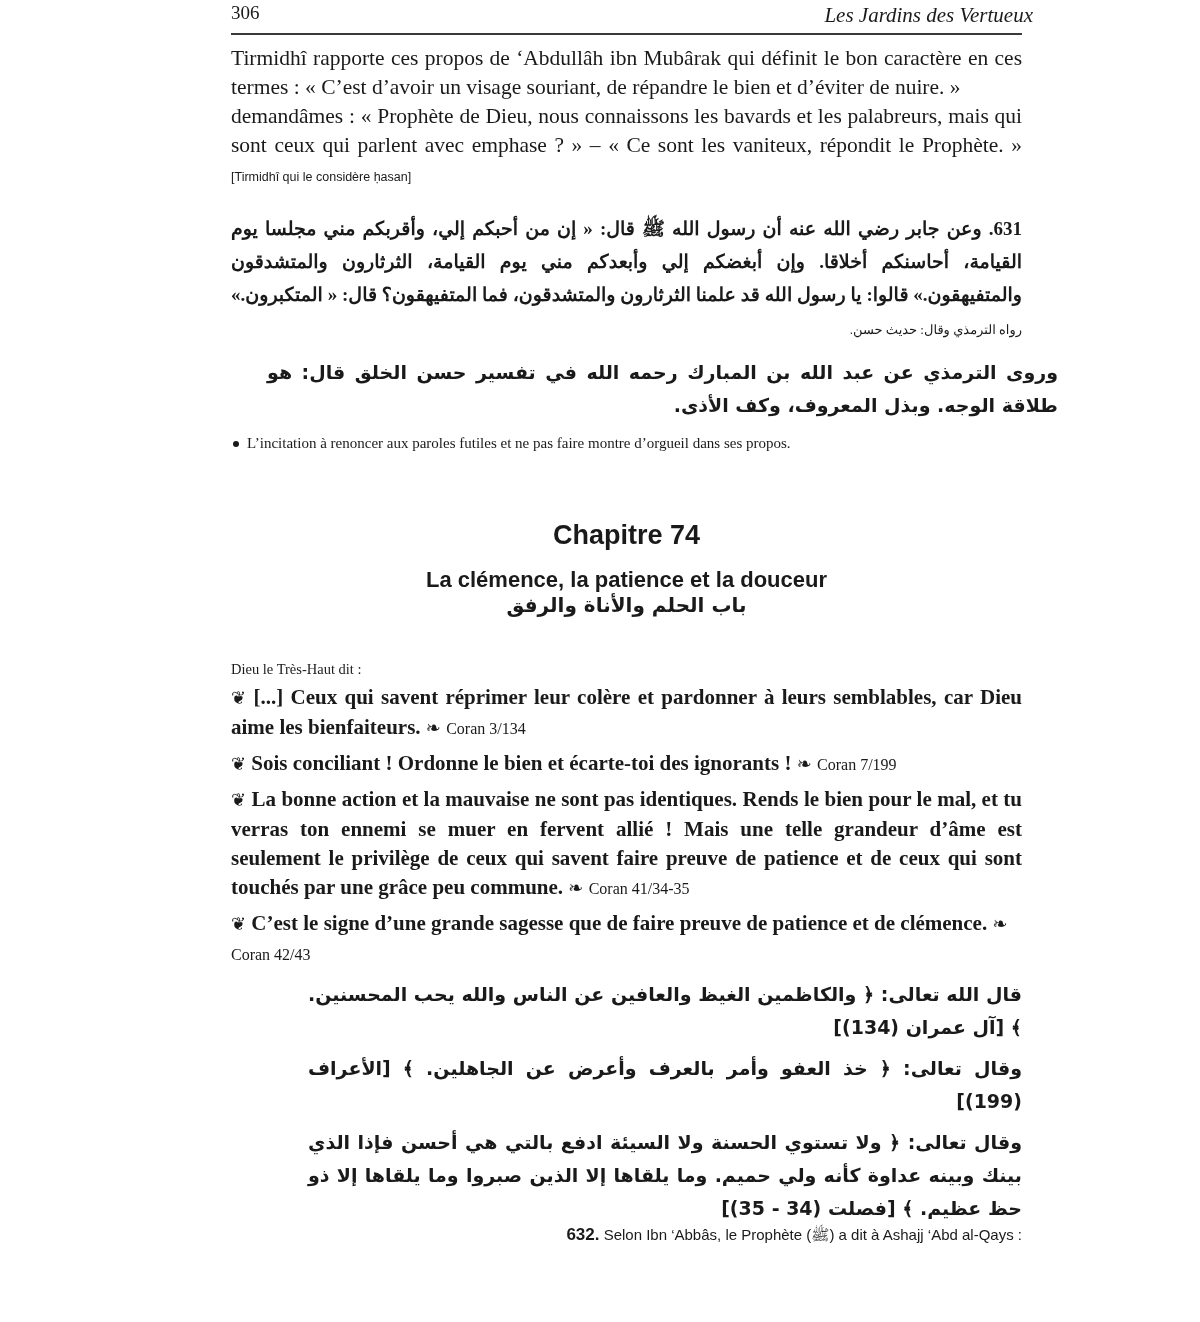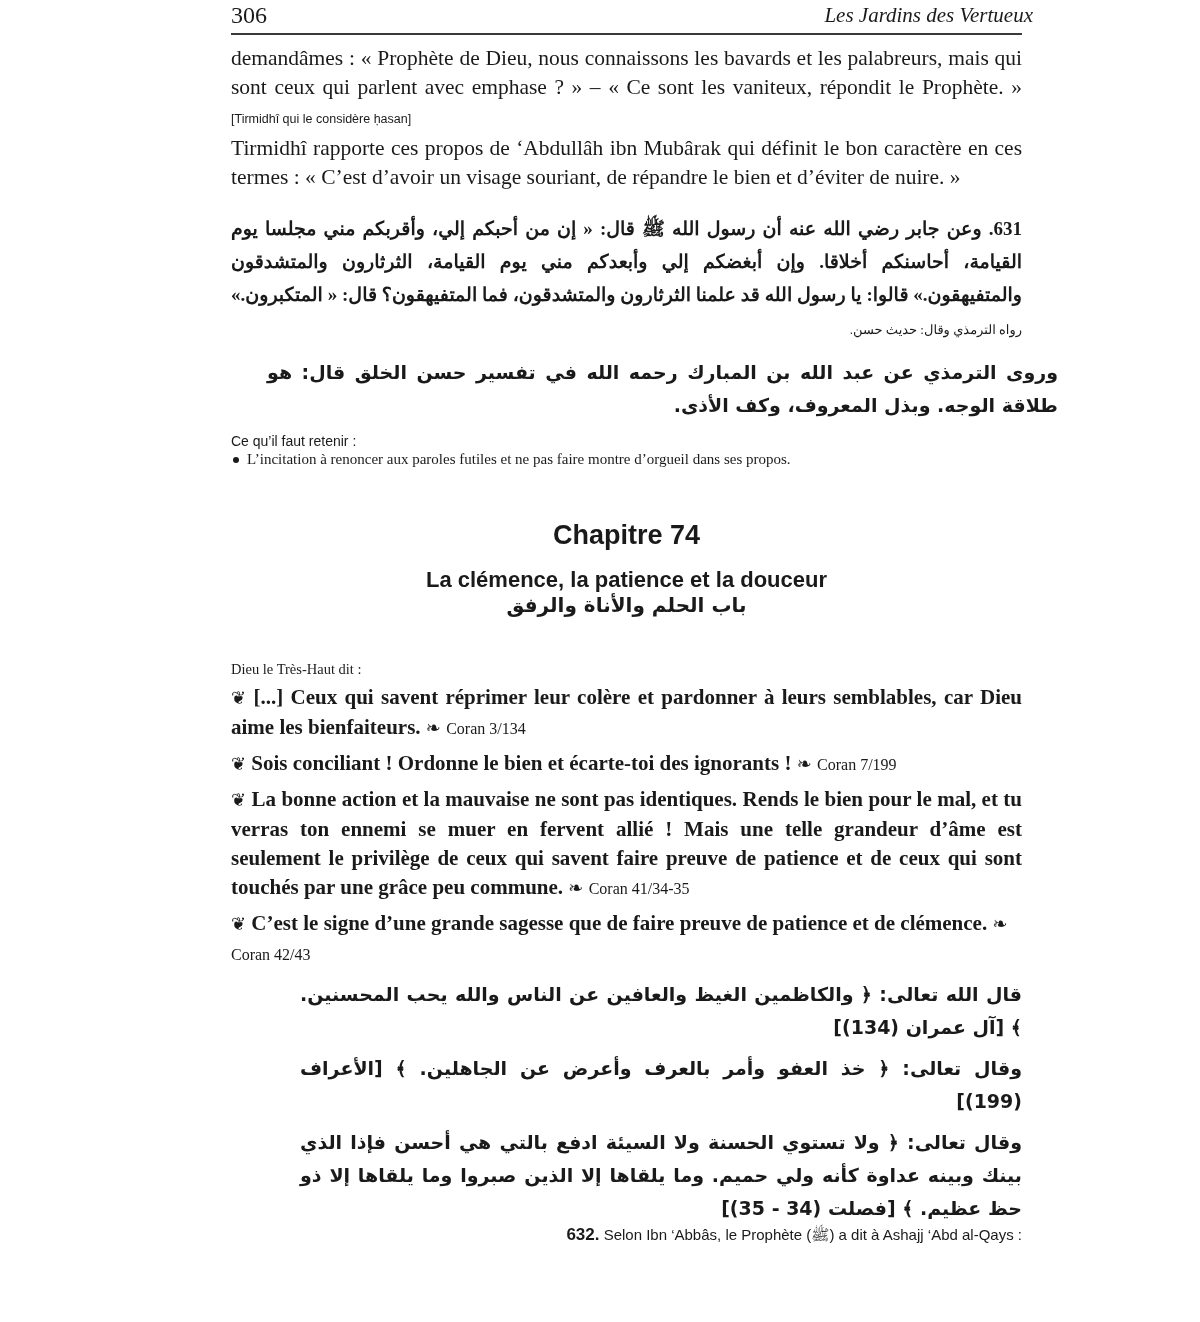--- a/index.html
+++ b/index.html
@@ -9,7 +9,7 @@
   .abs { position: absolute; }
 
   
-  .page-num { left: 231px; top: 2px; font-size: 24px; text-align: center; }
+  .page-num { left: 231px; top: 2px; font-size: 19px; text-align: center; }
   .running-title { right: 167px; top: 3px; font-size: 21px; font-style: italic; font-family: Liberation Serif, serif; }
   .header-rule { left: 231px; top: 33px; width: 791px; height: 2px; background: #3a3a3a; }
 

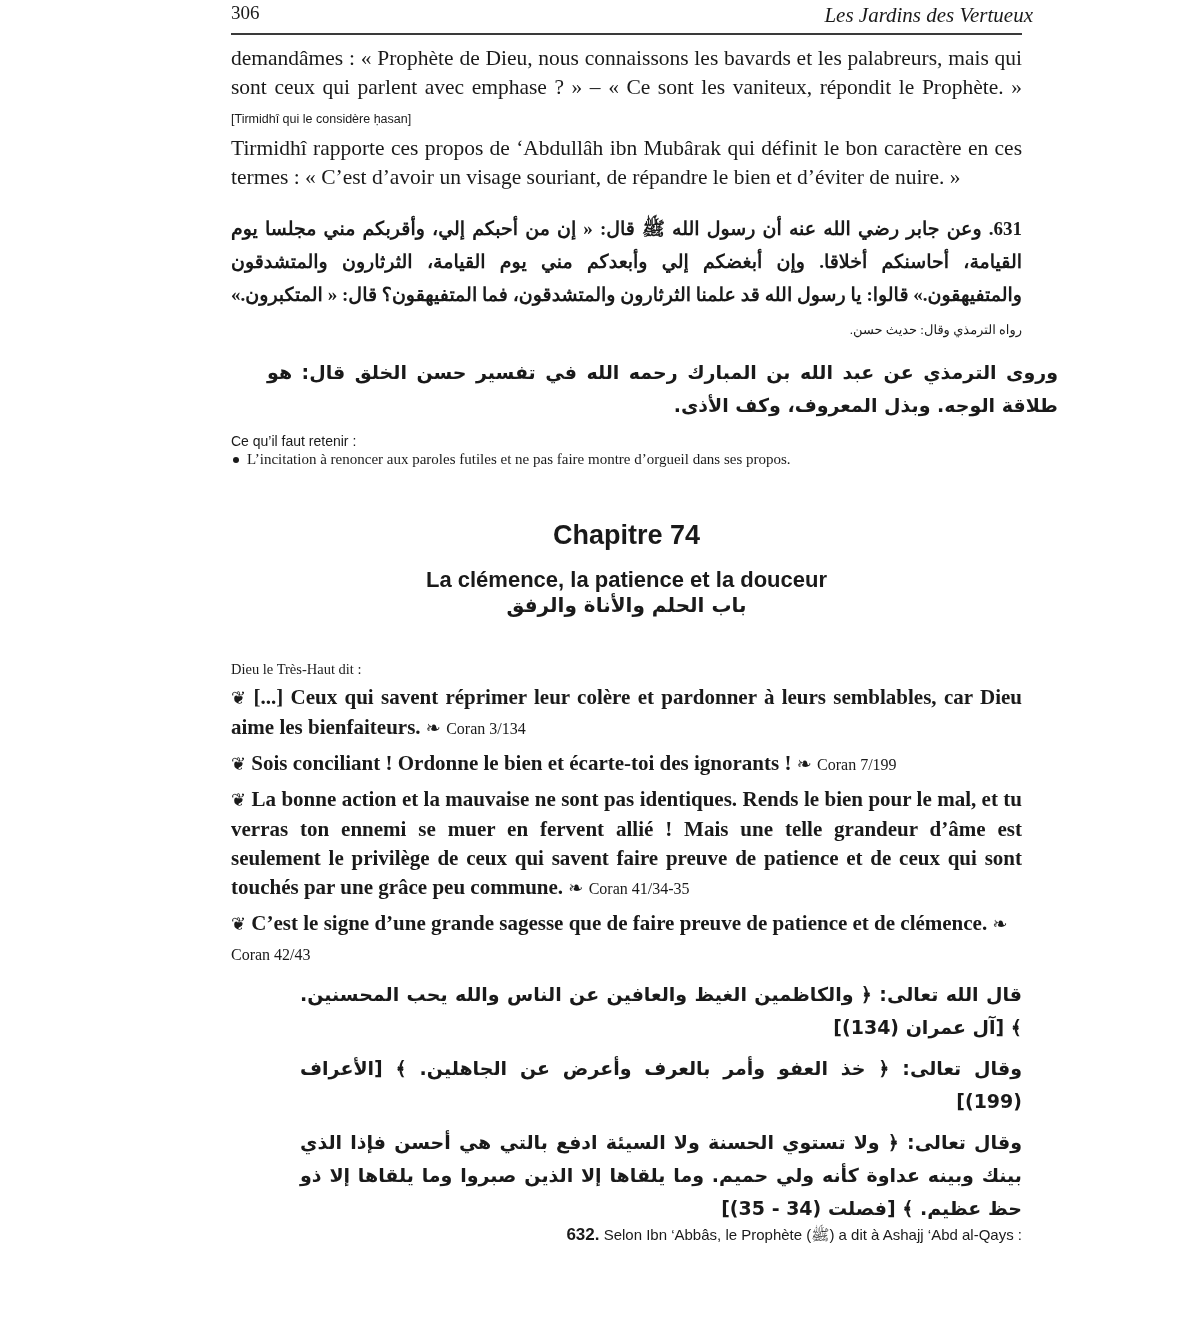--- a/index.html
+++ b/index.html
@@ -51,11 +51,11 @@
 <div class="abs header-rule"></div>
 
 <div class="abs col serif fr-body" style="top:44px;">
+  <p>Tirmidhî rapporte ces propos de ‘Abdullâh ibn Mubârak qui définit le bon caractère en ces termes : « C’est d’avoir un visage souriant, de répandre le bien et d’éviter de nuire. »</p>
   <p>
     <span>demandâmes : « Prophète de Dieu, nous connaissons les bavards et les palabreurs, mais qui sont ceux qui parlent avec emphase ? » – « Ce sont les vaniteux, répondit le Prophète. »</span>
     <span class="src">[Tirmidhî qui le considère ḥasan]</span>
   </p>
-  <p>Tirmidhî rapporte ces propos de ‘Abdullâh ibn Mubârak qui définit le bon caractère en ces termes : « C’est d’avoir un visage souriant, de répandre le bien et d’éviter de nuire. »</p>
 </div>
 
 <div class="abs col ar" style="top:212px;font-family:Liberation Serif, serif;">

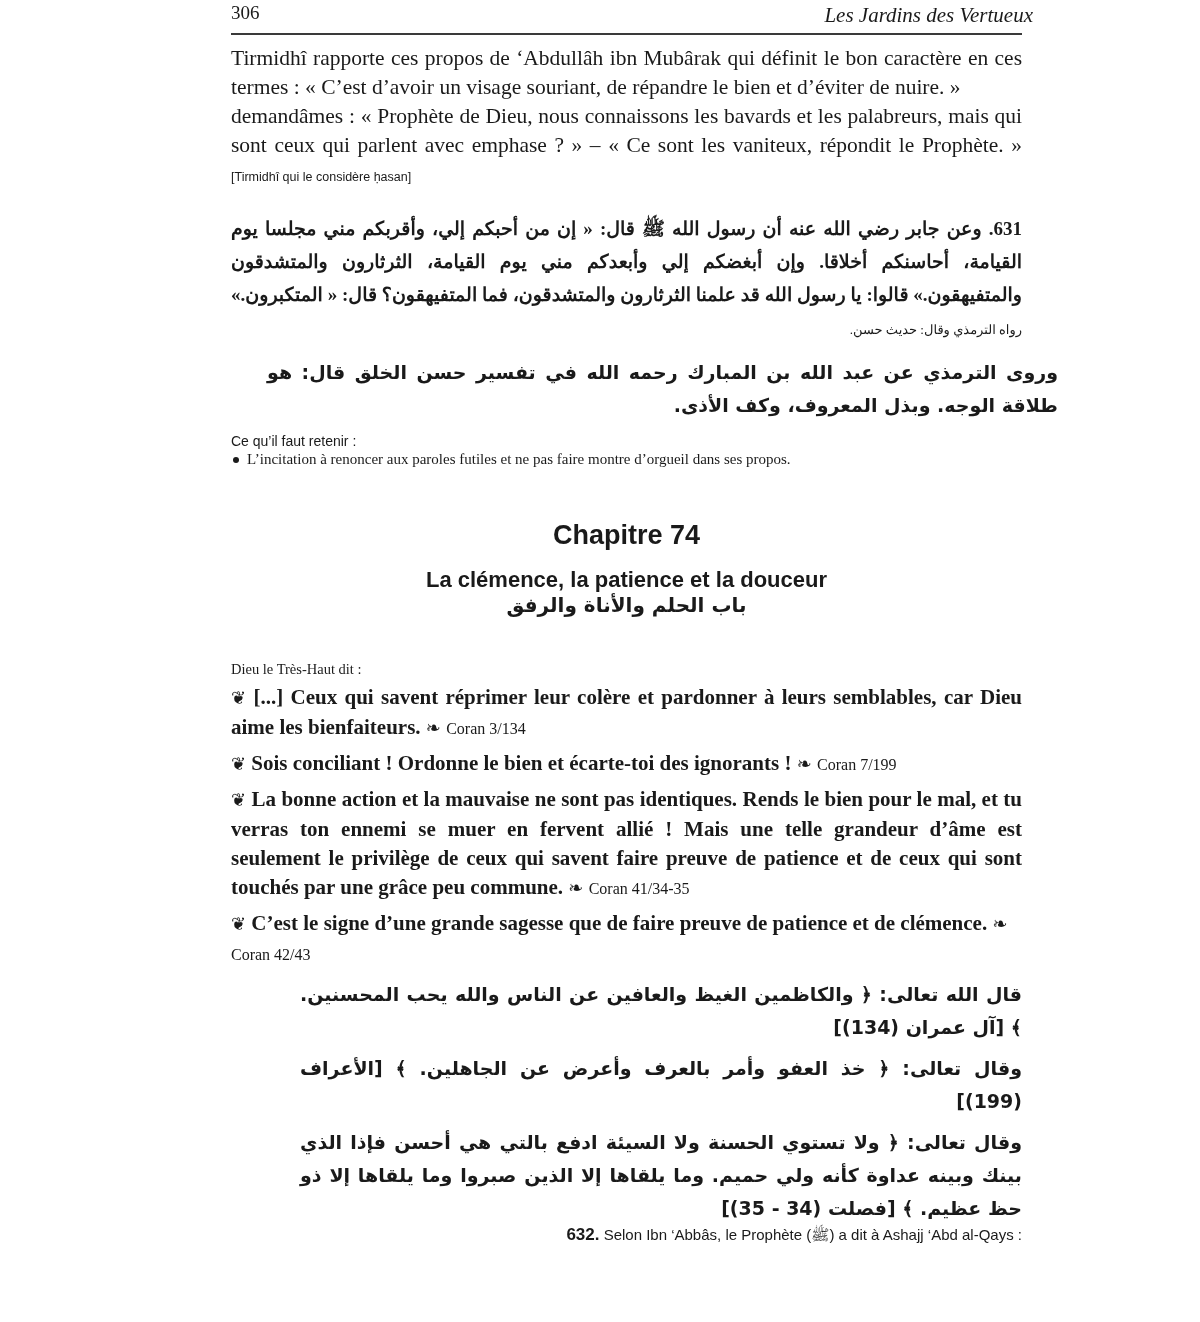--- a/index.html
+++ b/index.html
@@ -65,7 +65,6 @@
 <div class="abs col ar" style="top:356px;margin-left:36px;">وروى الترمذي عن عبد الله بن المبارك رحمه الله في تفسير حسن الخلق قال: هو طلاقة الوجه. وبذل المعروف، وكف الأذى.</div>
 
 <div class="abs col" style="top:433px;">
-  <div class="sans retain-head">Ce qu’il faut retenir :</div>
   <div class="serif retain-item"><span class="bullet"></span><span>L’incitation à renoncer aux paroles futiles et ne pas faire montre d’orgueil dans ses propos.</span></div>
 </div>
 

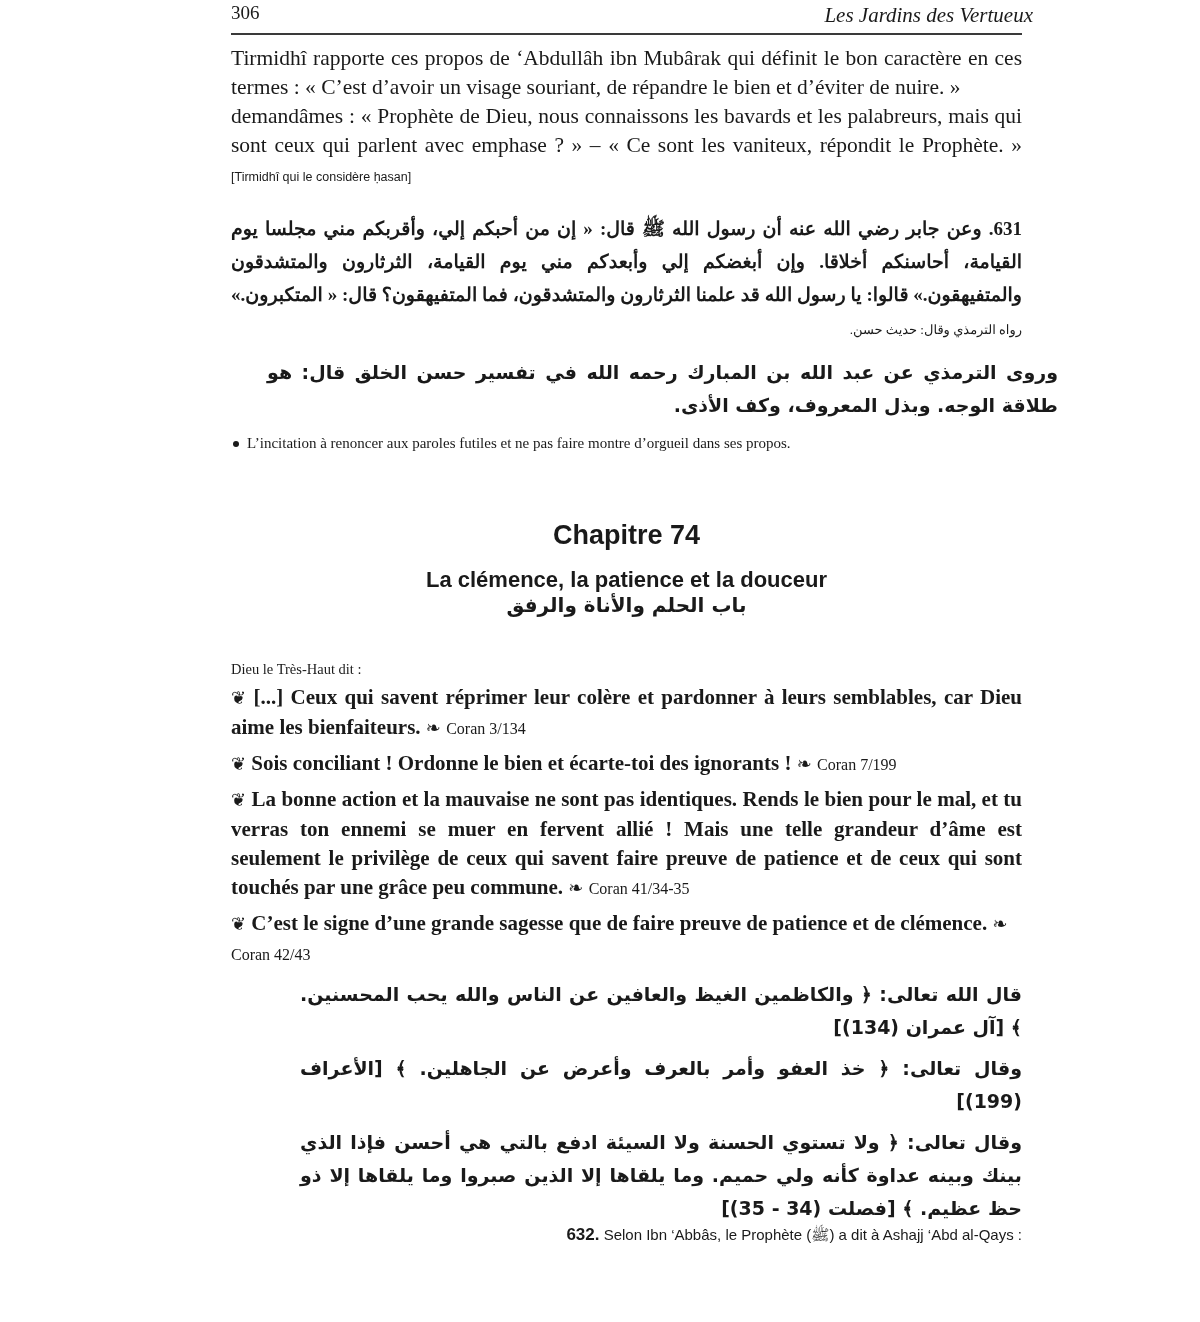--- a/index.html
+++ b/index.html
@@ -37,7 +37,7 @@
   .orn { font-weight: normal; font-size: 18px; }
 
   .ar-verses { left: 300px; width: 722px; }
-  .ar-verses p { margin: 0 0 8px 0; }
+  .ar-verses p { margin: 0 0 8px 8px; }
 
   .h632 { font-size: 15px; }
   .h632 b { font-size: 17px; }

